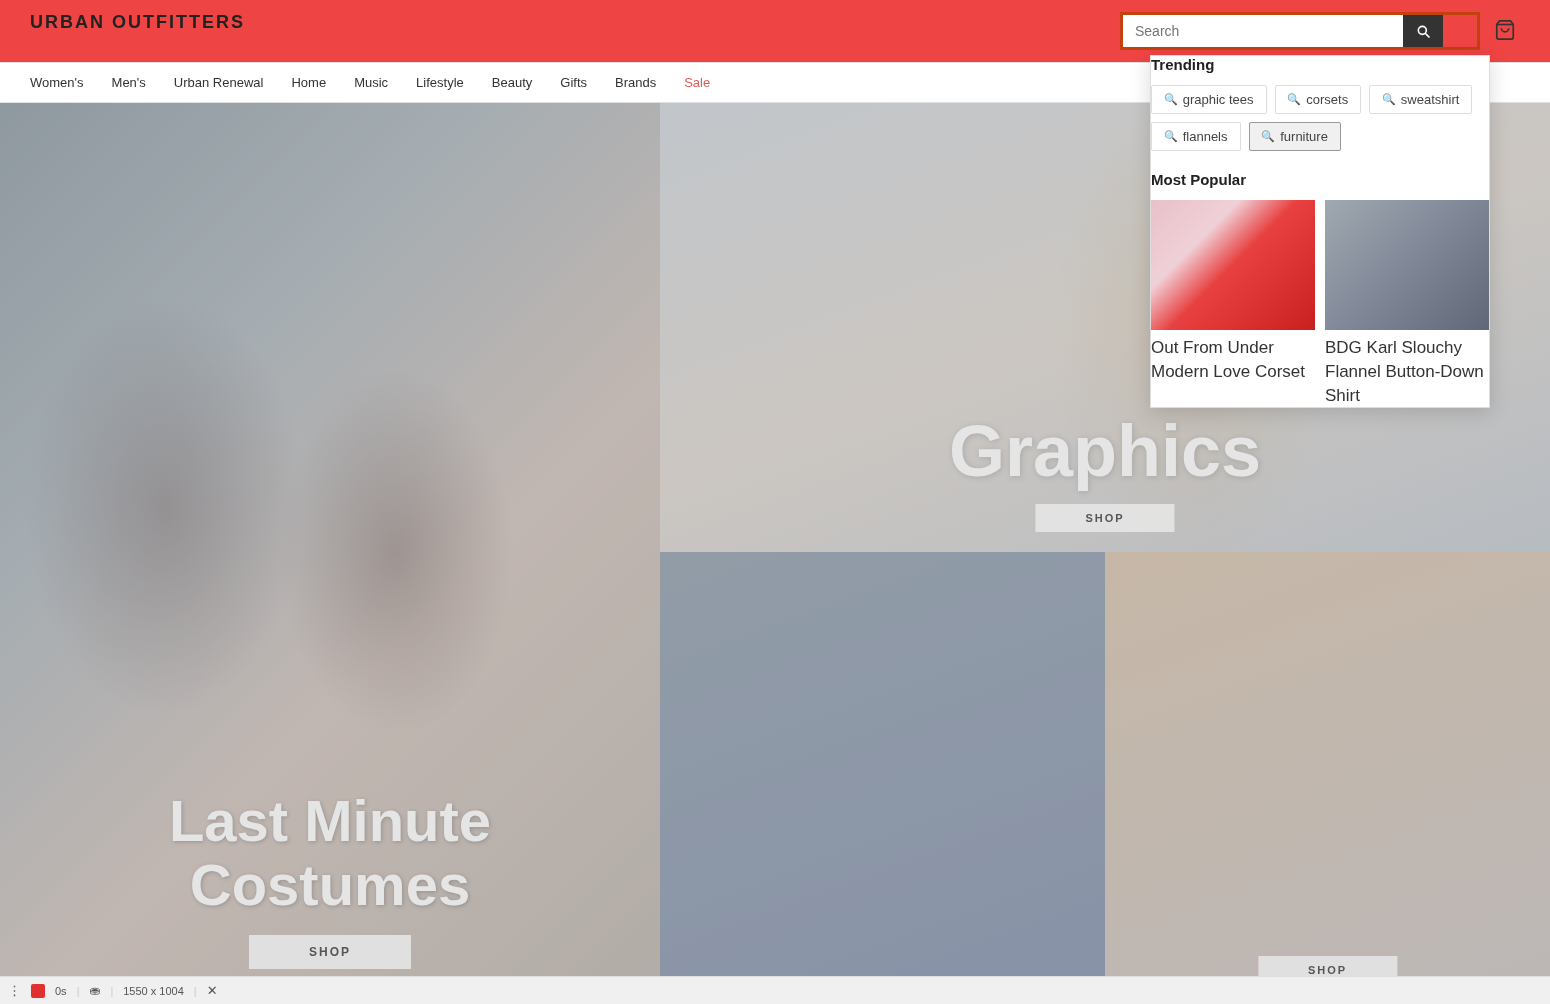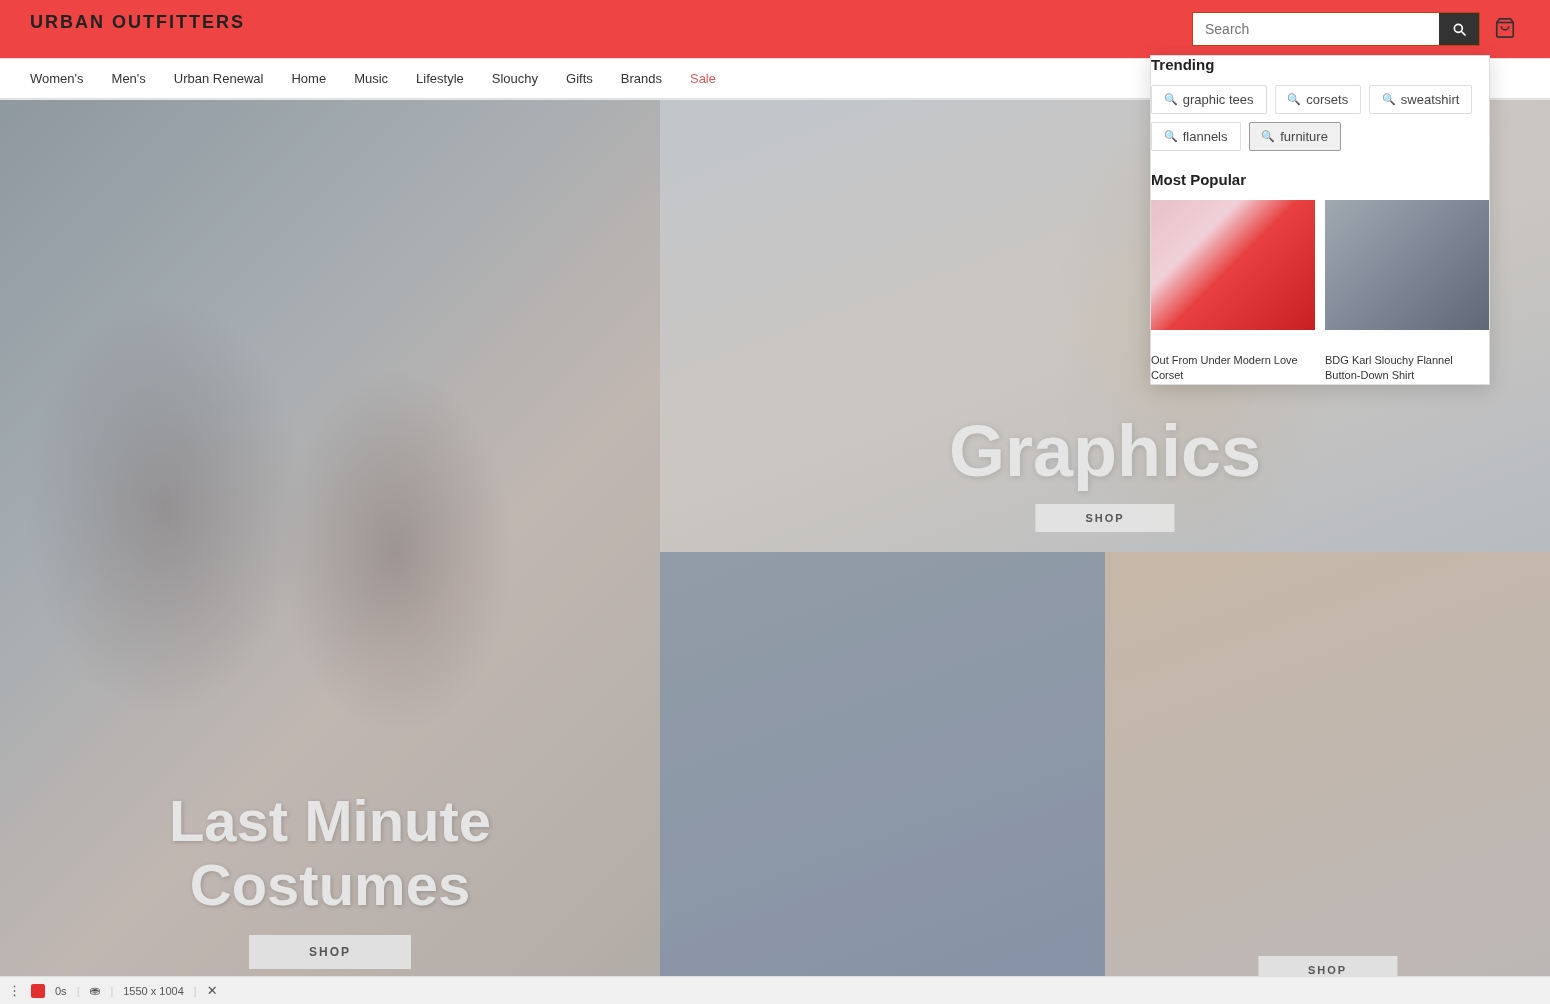--- a/index.html
+++ b/index.html
@@ -30,8 +30,8 @@
     .search-bar {
       display: flex;
       align-items: center;
-      border: 1px solid #c2410c;
-      width: 288px;
+      border: 3px solid #c2410c;
+      width: 360px;
     }
     .search-input {
       border: none;

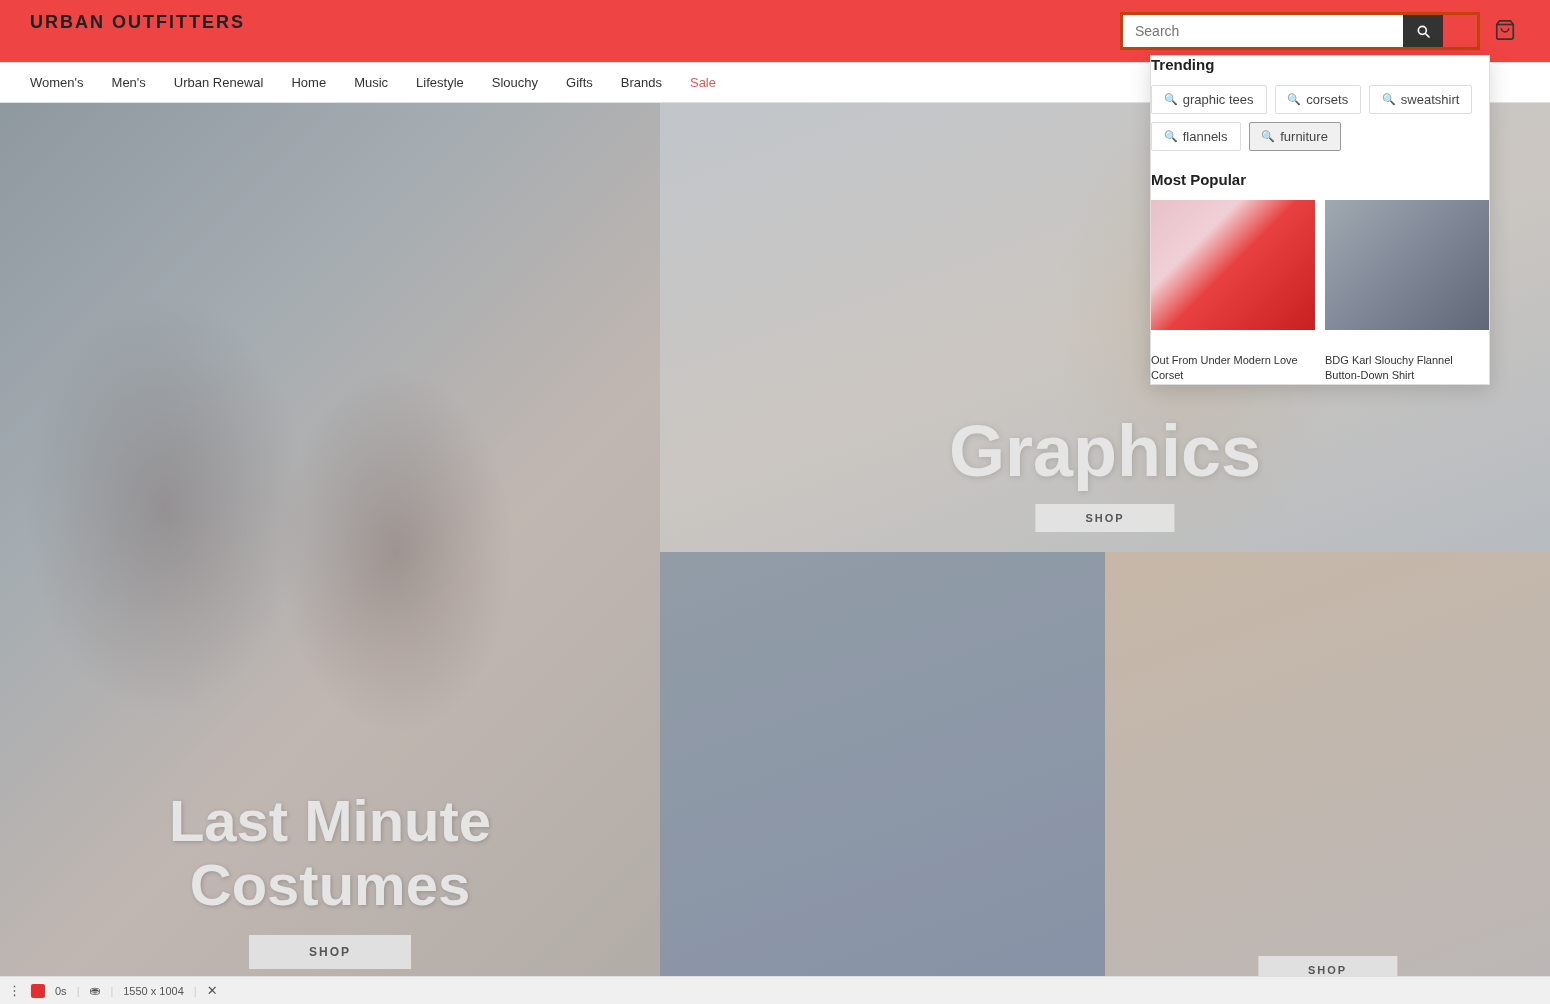--- a/index.html
+++ b/index.html
@@ -352,7 +352,7 @@
   <a class="nav-item">Home</a>
   <a class="nav-item">Music</a>
   <a class="nav-item">Lifestyle</a>
-  <a class="nav-item">Slouchy</a>
+  <a class="nav-item">Beauty</a>
   <a class="nav-item">Gifts</a>
   <a class="nav-item">Brands</a>
   <a class="nav-item sale">Sale</a>

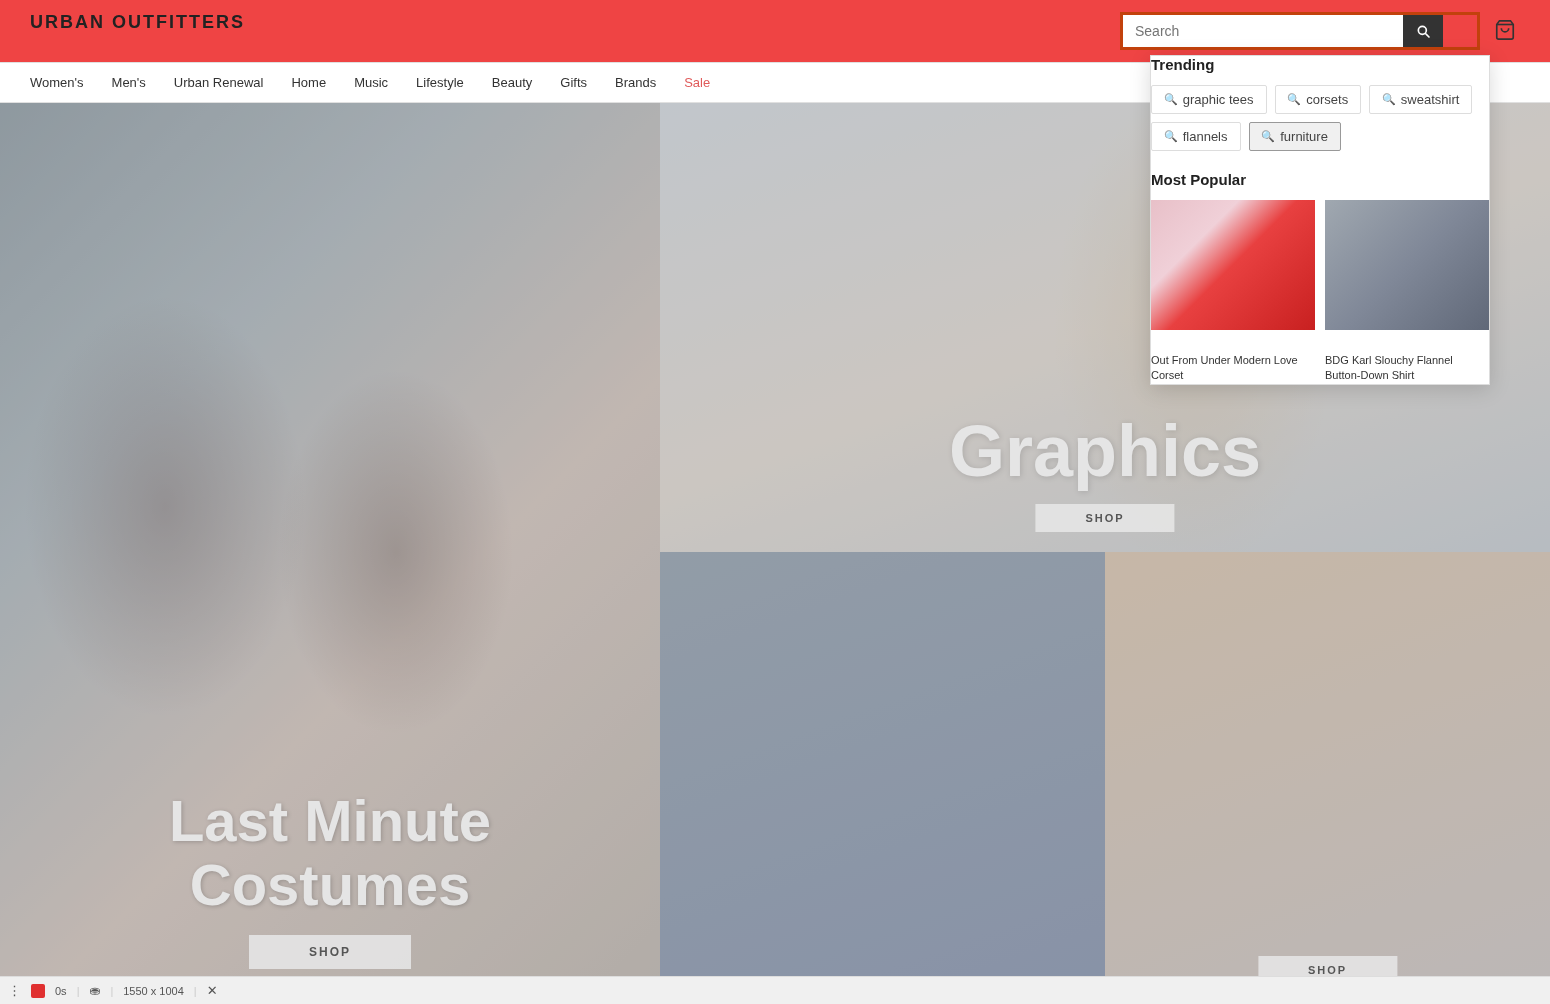--- a/index.html
+++ b/index.html
@@ -277,9 +277,9 @@
       background: linear-gradient(135deg, #181818 0%, #282828 40%, #383838 100%);
     }
     .product-name {
-      font-size: 11px;
+      font-size: 17px;
       color: #333;
-      margin-top: 23px;
+      margin-top: 6px;
       line-height: 1.4;
     }
 

